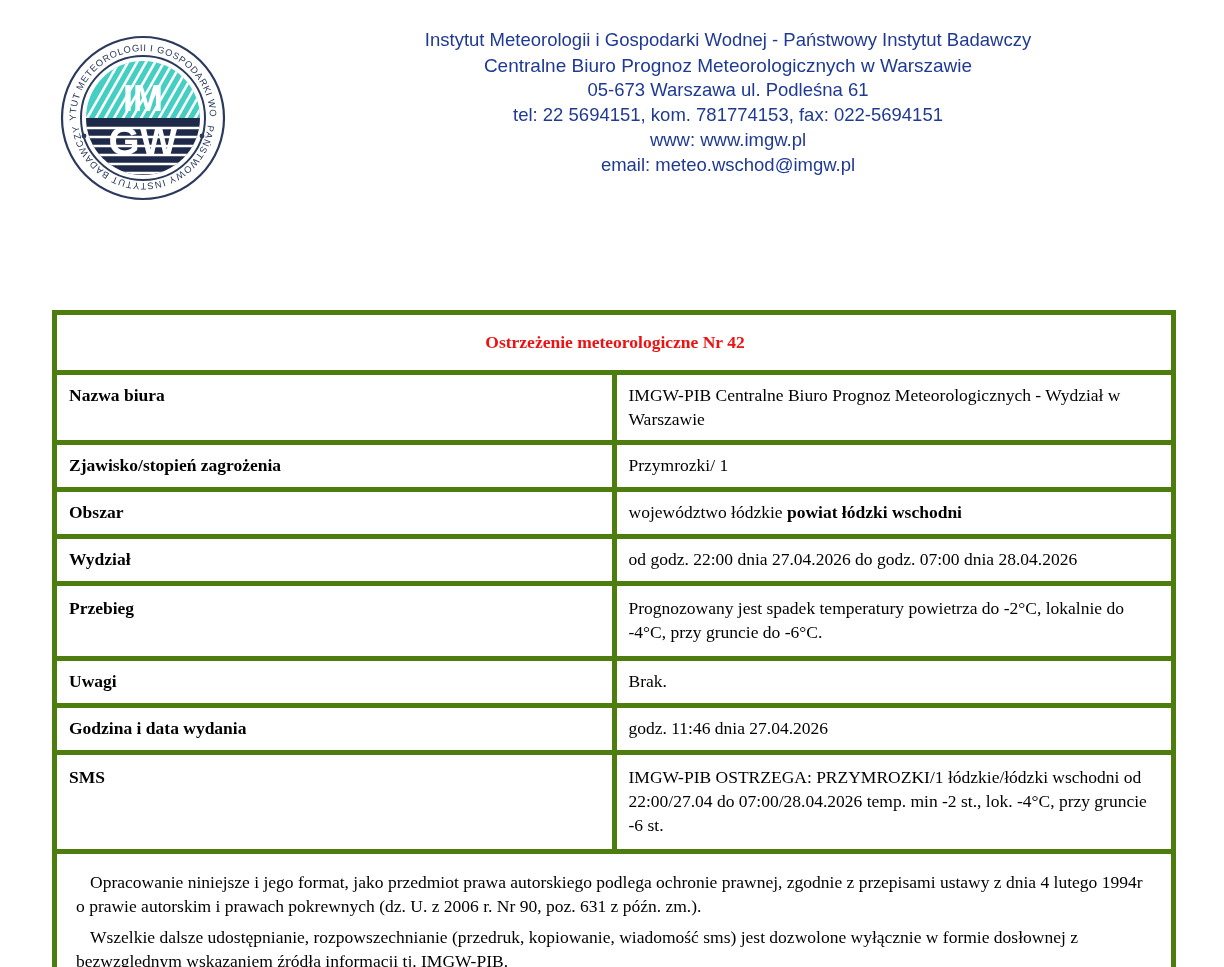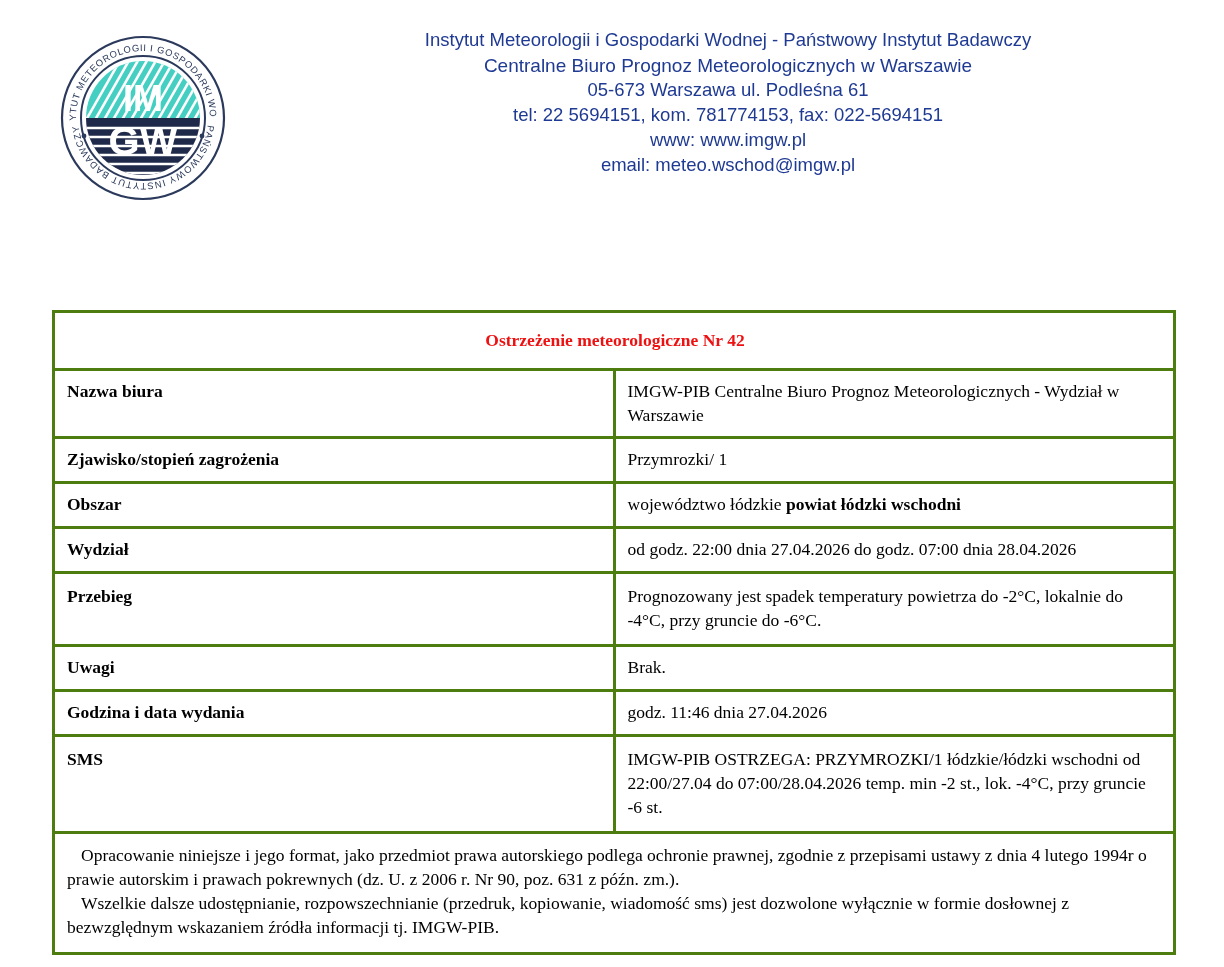--- a/index.html
+++ b/index.html
@@ -63,7 +63,7 @@
     table-layout: fixed;
   }
   .warn-table td {
-    border: 3px solid #4d7c0f;
+    border: 5px solid #4d7c0f;
     vertical-align: top;
     padding: 9px 10px 9px 12px;
     font-size: 17.5px;

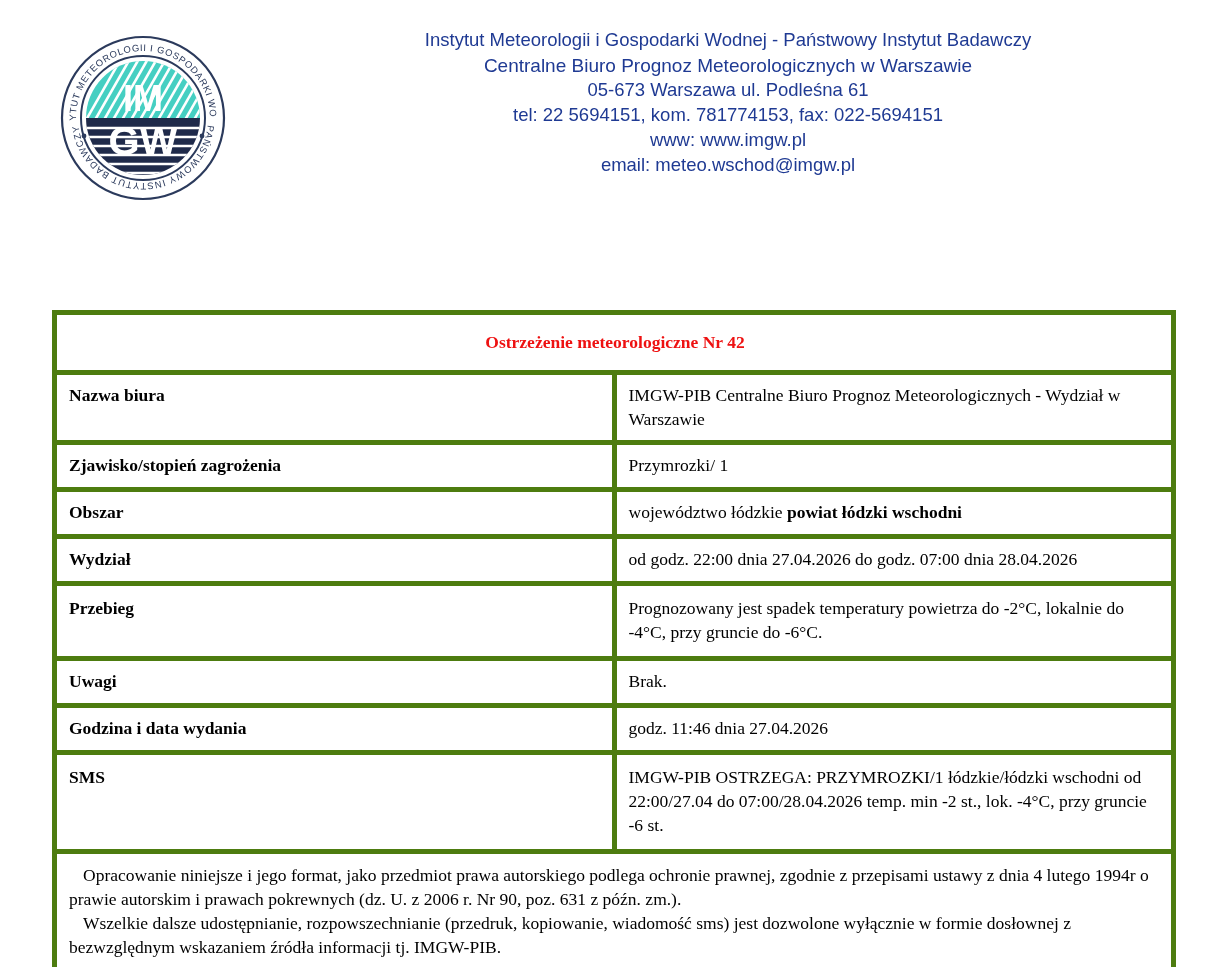--- a/index.html
+++ b/index.html
@@ -94,7 +94,7 @@
     line-height: 1.44;
   }
   .footer-cell p {
-    margin: 0;
+    margin: 7px;
   }
   .footer-cell p.indent {
     text-indent: 14px;

